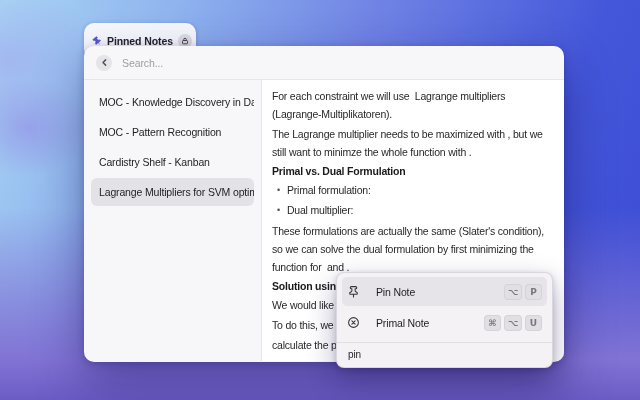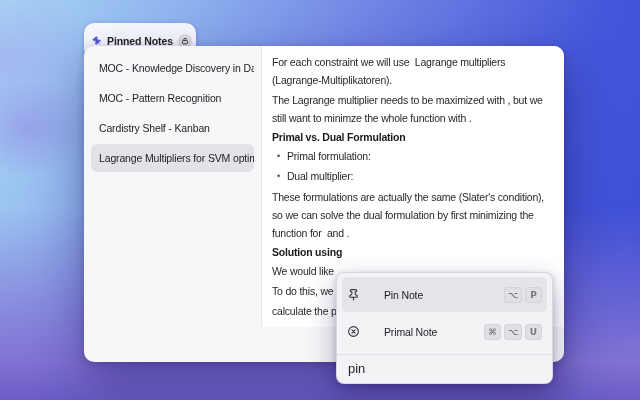--- a/index.html
+++ b/index.html
@@ -126,6 +126,14 @@
 </div>
 
 <div class="window">
+  <div class="search-bar">
+    <span class="back-btn">
+      <svg viewBox="0 0 24 24" fill="none" stroke="currentColor" stroke-width="4" stroke-linecap="round" stroke-linejoin="round">
+        <path d="M15 5l-7 7 7 7"></path>
+      </svg>
+    </span>
+    <span class="search-ph">Search...</span>
+  </div>
 
   <div class="win-body">
     <div class="sidebar">

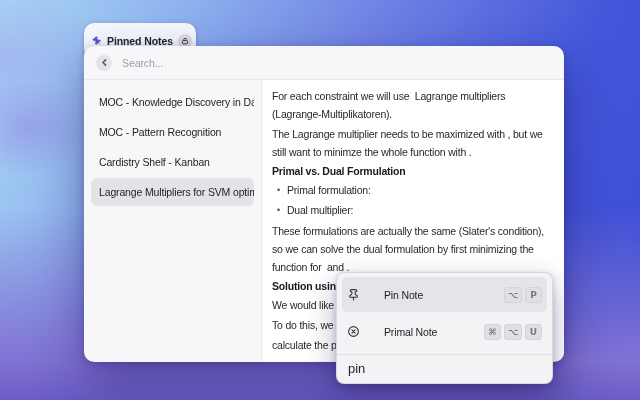--- a/index.html
+++ b/index.html
@@ -90,7 +90,7 @@
   }
   .popup-rows { padding:4px 5px 3px; }
   .p-row {
-    display:flex; align-items:center; gap:24px; height:35px;
+    display:flex; align-items:center; gap:16px; height:29px;
     padding:0 5px; border-radius:5px; margin-bottom:2px;
   }
   .p-row.selected { background:#e6e4e9; }

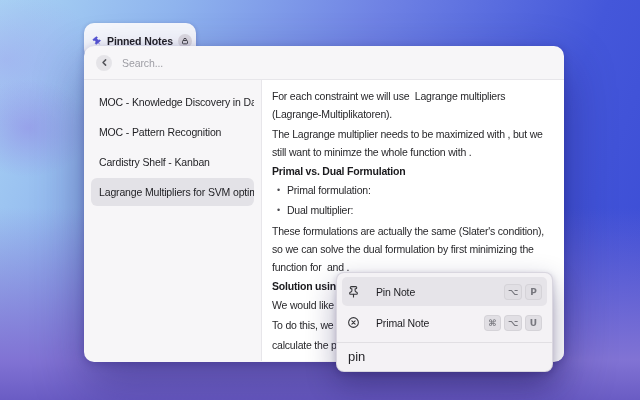--- a/index.html
+++ b/index.html
@@ -105,7 +105,7 @@
     font-family:"DejaVu Sans","Liberation Sans",sans-serif;
   }
   .popup-divider { height:1px; background:#e1dfe3; }
-  .popup-query { padding:6px 11px 7px; font-size:13px; color:#26262a; letter-spacing:-.1px; }
+  .popup-query { padding:6px 11px 7px; font-size:10px; color:#26262a; letter-spacing:-.1px; }
 </style>
 </head>
 <body>

